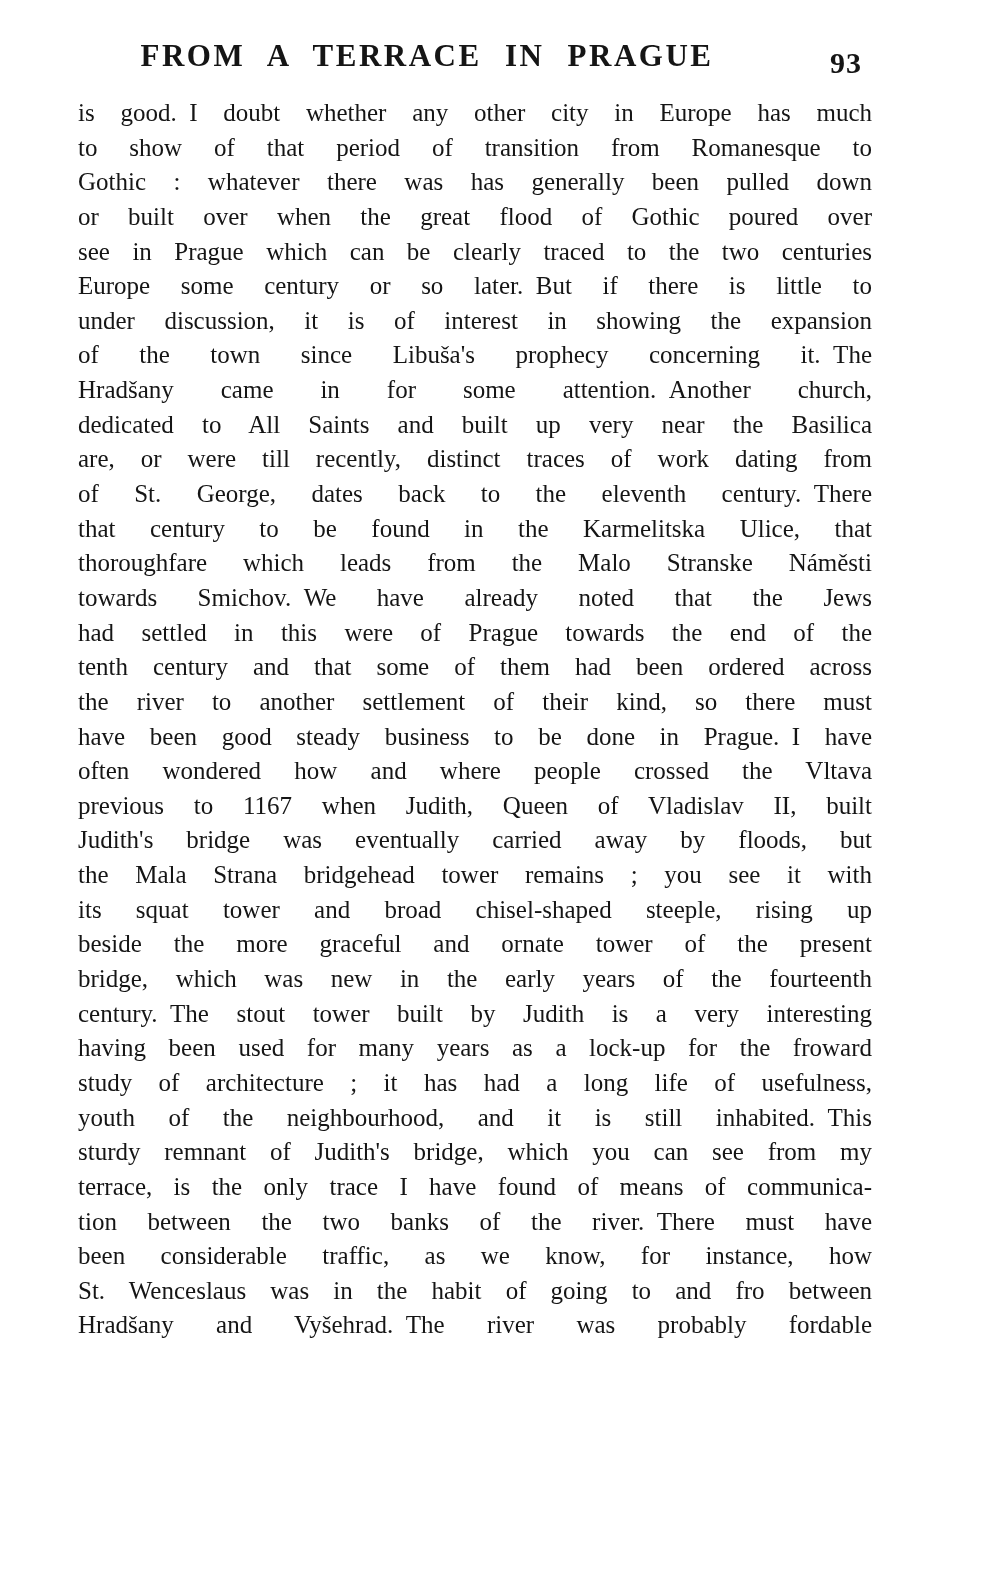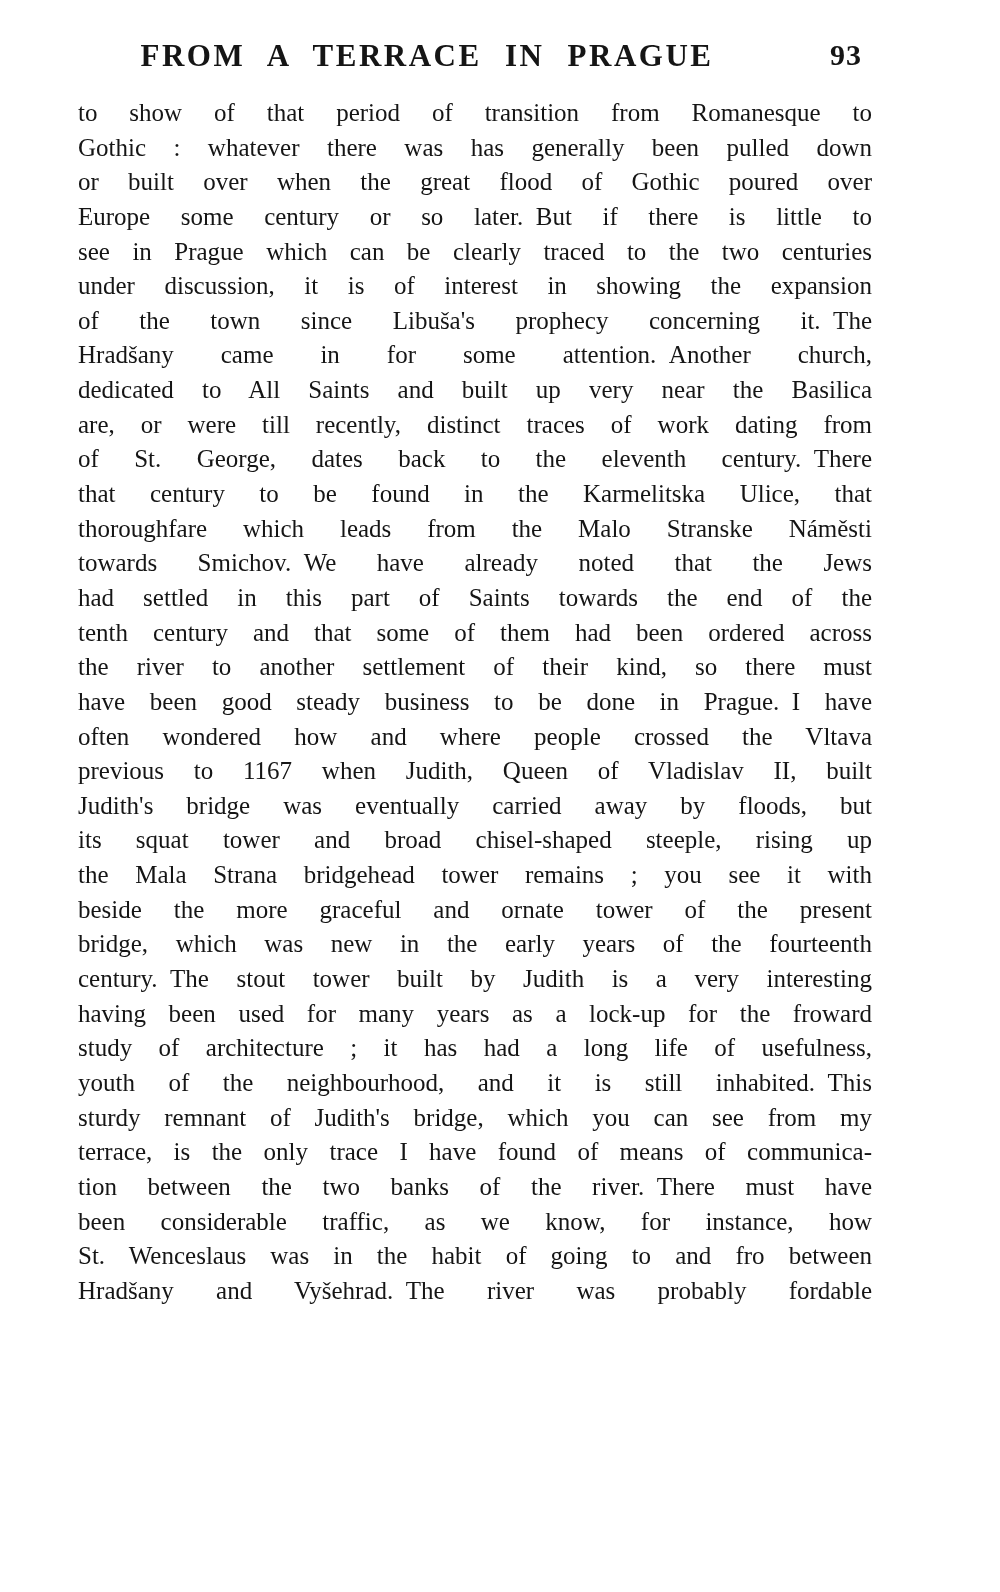--- a/index.html
+++ b/index.html
@@ -36,7 +36,7 @@
   .folio {
     position: absolute;
     right: 10px;
-    top: 0;
+    top: 8px;
     font-weight: bold;
     font-size: 30px;
     letter-spacing: 1px;

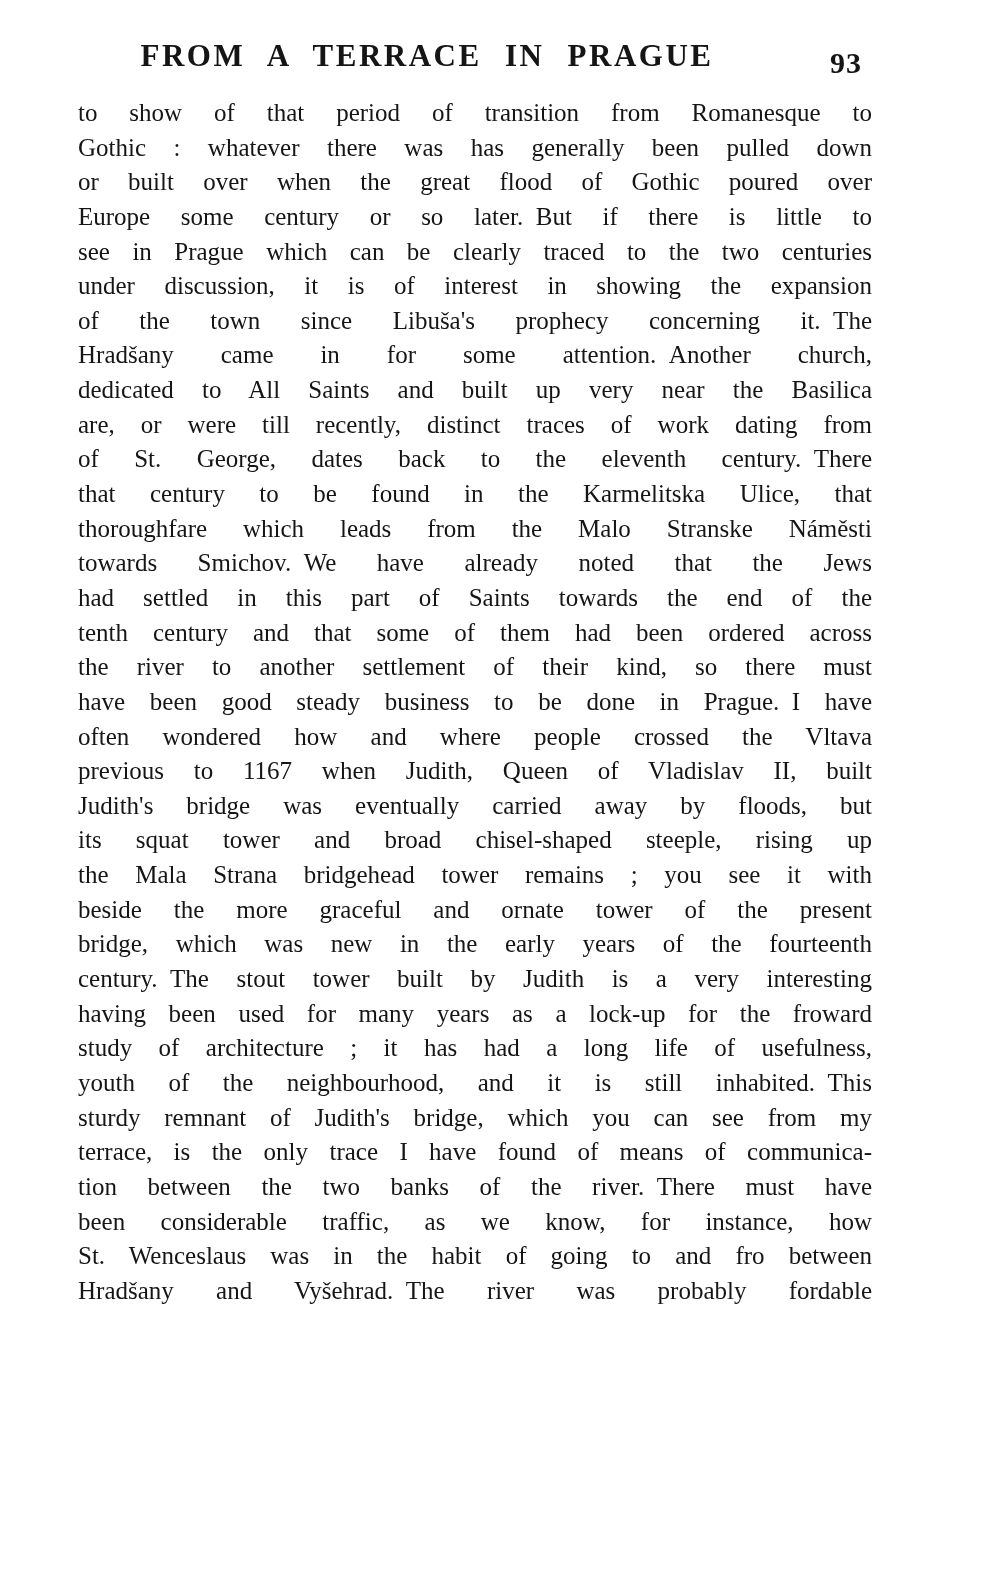--- a/index.html
+++ b/index.html
@@ -66,6 +66,7 @@
     <span class="folio">93</span>
   </div>
   <div class="body-text">
+      <div class="text-line">is good. I doubt whether any other city in Europe has much</div>
       <div class="text-line">to show of that period of transition from Romanesque to</div>
       <div class="text-line">Gothic : whatever there was has generally been pulled down</div>
       <div class="text-line">or built over when the great flood of Gothic poured over</div>

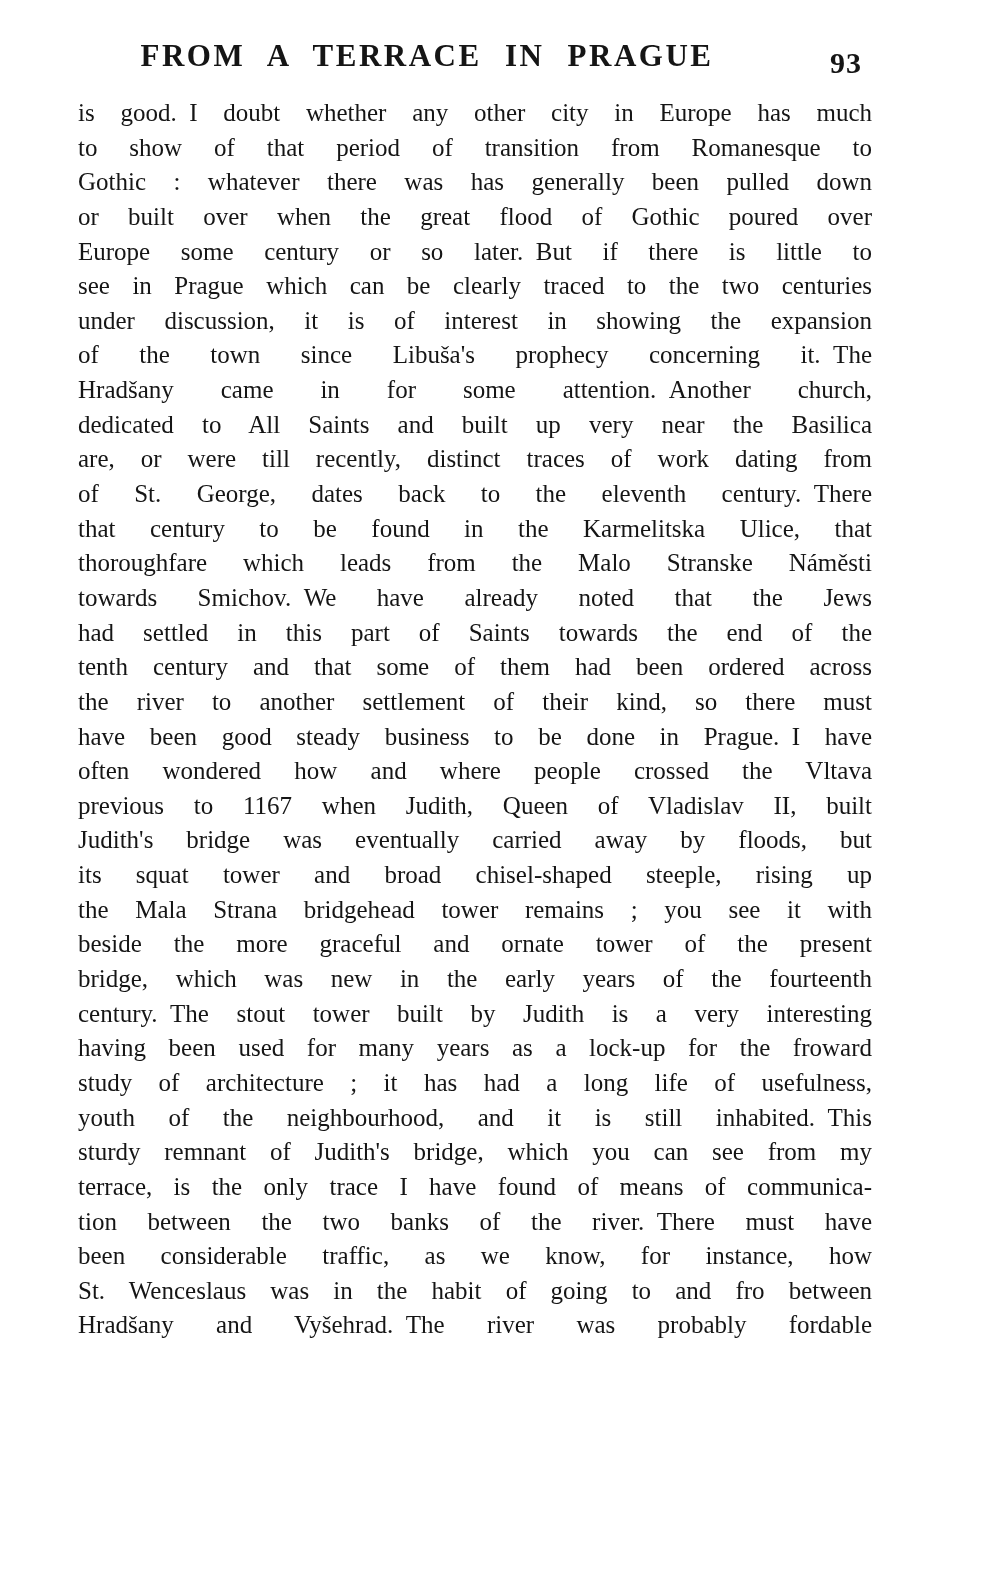--- a/index.html
+++ b/index.html
@@ -70,8 +70,8 @@
       <div class="text-line">to show of that period of transition from Romanesque to</div>
       <div class="text-line">Gothic : whatever there was has generally been pulled down</div>
       <div class="text-line">or built over when the great flood of Gothic poured over</div>
+      <div class="text-line">see in Prague which can be clearly traced to the two centuries</div>
       <div class="text-line">Europe some century or so later. But if there is little to</div>
-      <div class="text-line">see in Prague which can be clearly traced to the two centuries</div>
       <div class="text-line">under discussion, it is of interest in showing the expansion</div>
       <div class="text-line">of the town since Libuša's prophecy concerning it. The</div>
       <div class="text-line">Hradšany came in for some attention. Another church,</div>

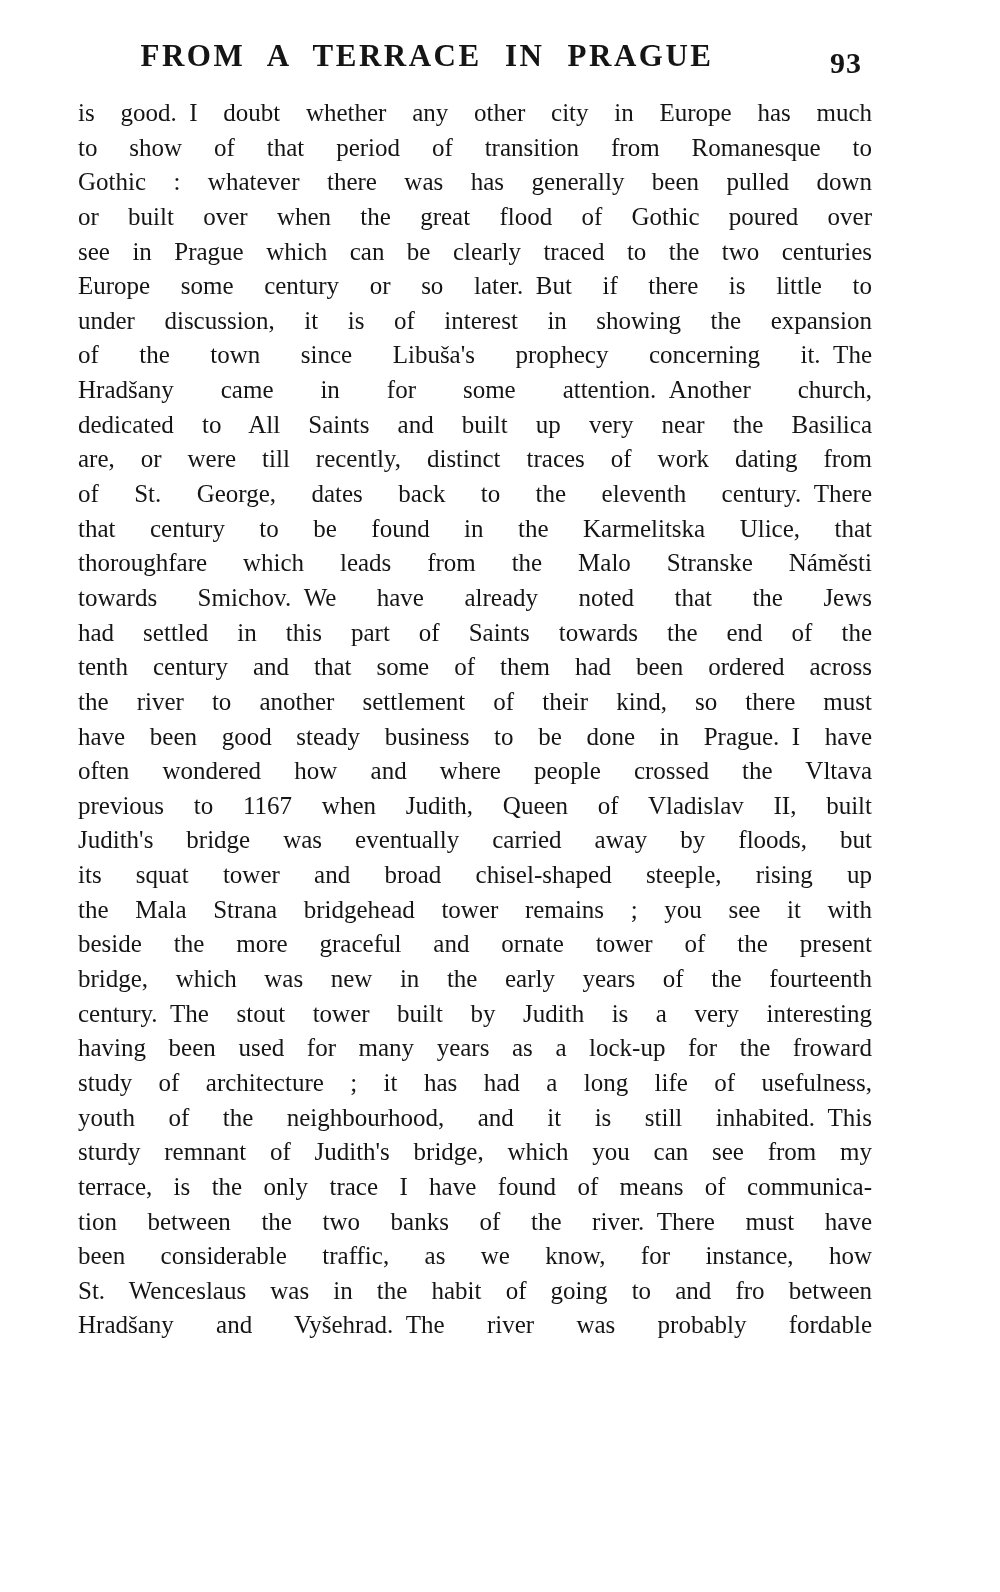--- a/index.html
+++ b/index.html
@@ -81,7 +81,7 @@
       <div class="text-line">that century to be found in the Karmelitska Ulice, that</div>
       <div class="text-line">thoroughfare which leads from the Malo Stranske Náměsti</div>
       <div class="text-line">towards Smichov. We have already noted that the Jews</div>
-      <div class="text-line">had settled in this part of Saints towards the end of the</div>
+      <div class="text-line">had settled in this were of Prague towards the end of the</div>
       <div class="text-line">tenth century and that some of them had been ordered across</div>
       <div class="text-line">the river to another settlement of their kind, so there must</div>
       <div class="text-line">have been good steady business to be done in Prague. I have</div>

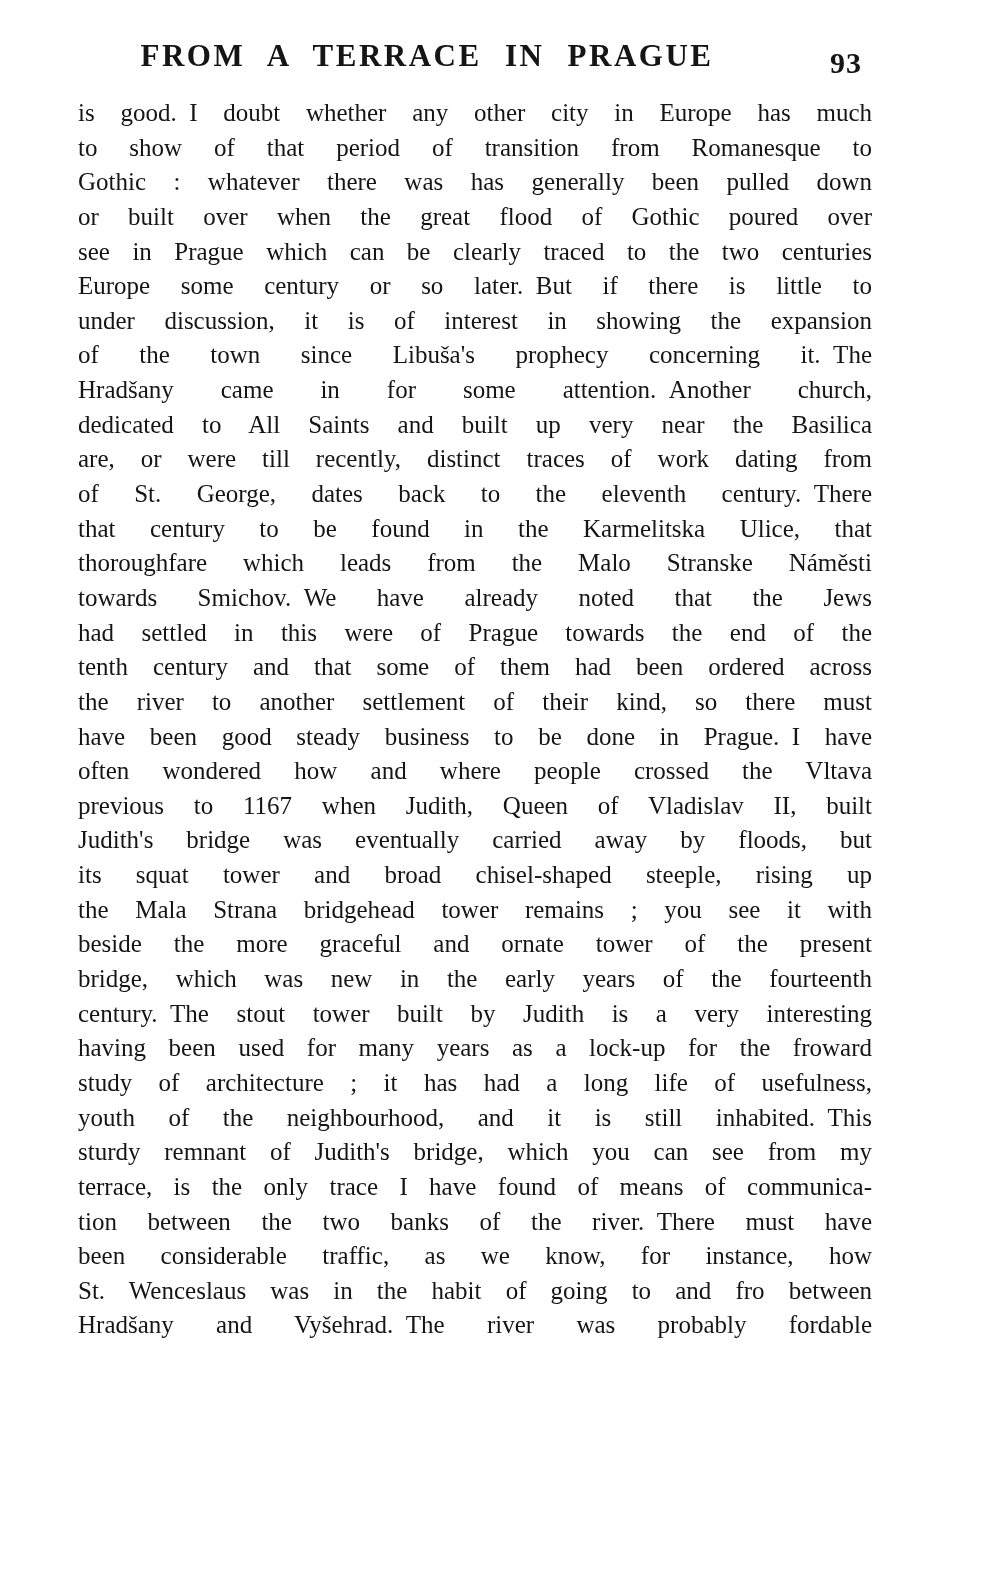--- a/index.html
+++ b/index.html
@@ -88,8 +88,8 @@
       <div class="text-line">often wondered how and where people crossed the Vltava</div>
       <div class="text-line">previous to 1167 when Judith, Queen of Vladislav II, built</div>
       <div class="text-line">Judith's bridge was eventually carried away by floods, but</div>
+      <div class="text-line">the Mala Strana bridgehead tower remains ; you see it with</div>
       <div class="text-line">its squat tower and broad chisel-shaped steeple, rising up</div>
-      <div class="text-line">the Mala Strana bridgehead tower remains ; you see it with</div>
       <div class="text-line">beside the more graceful and ornate tower of the present</div>
       <div class="text-line">bridge, which was new in the early years of the fourteenth</div>
       <div class="text-line">century. The stout tower built by Judith is a very interesting</div>

